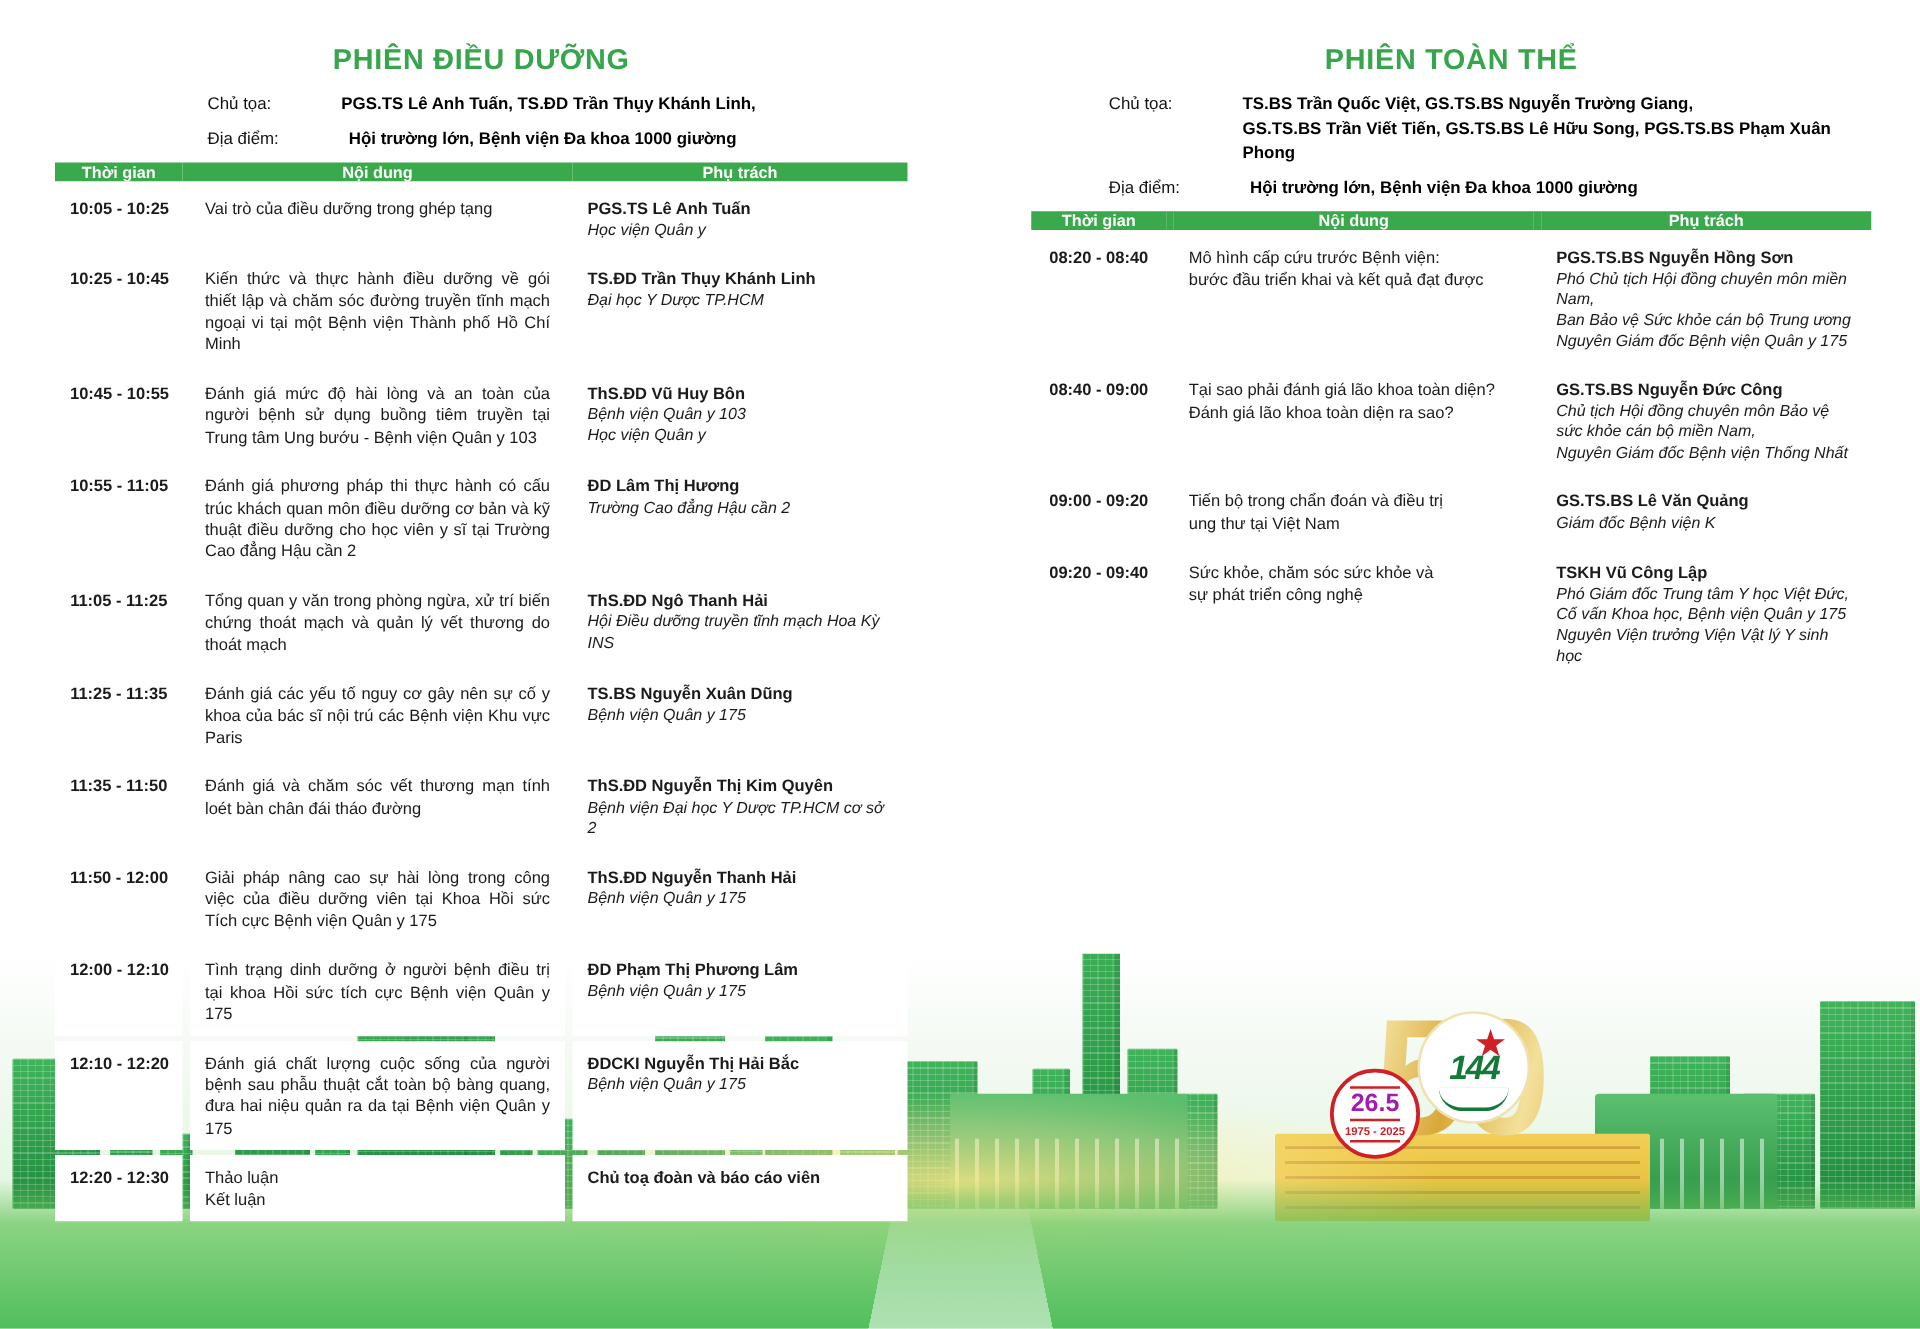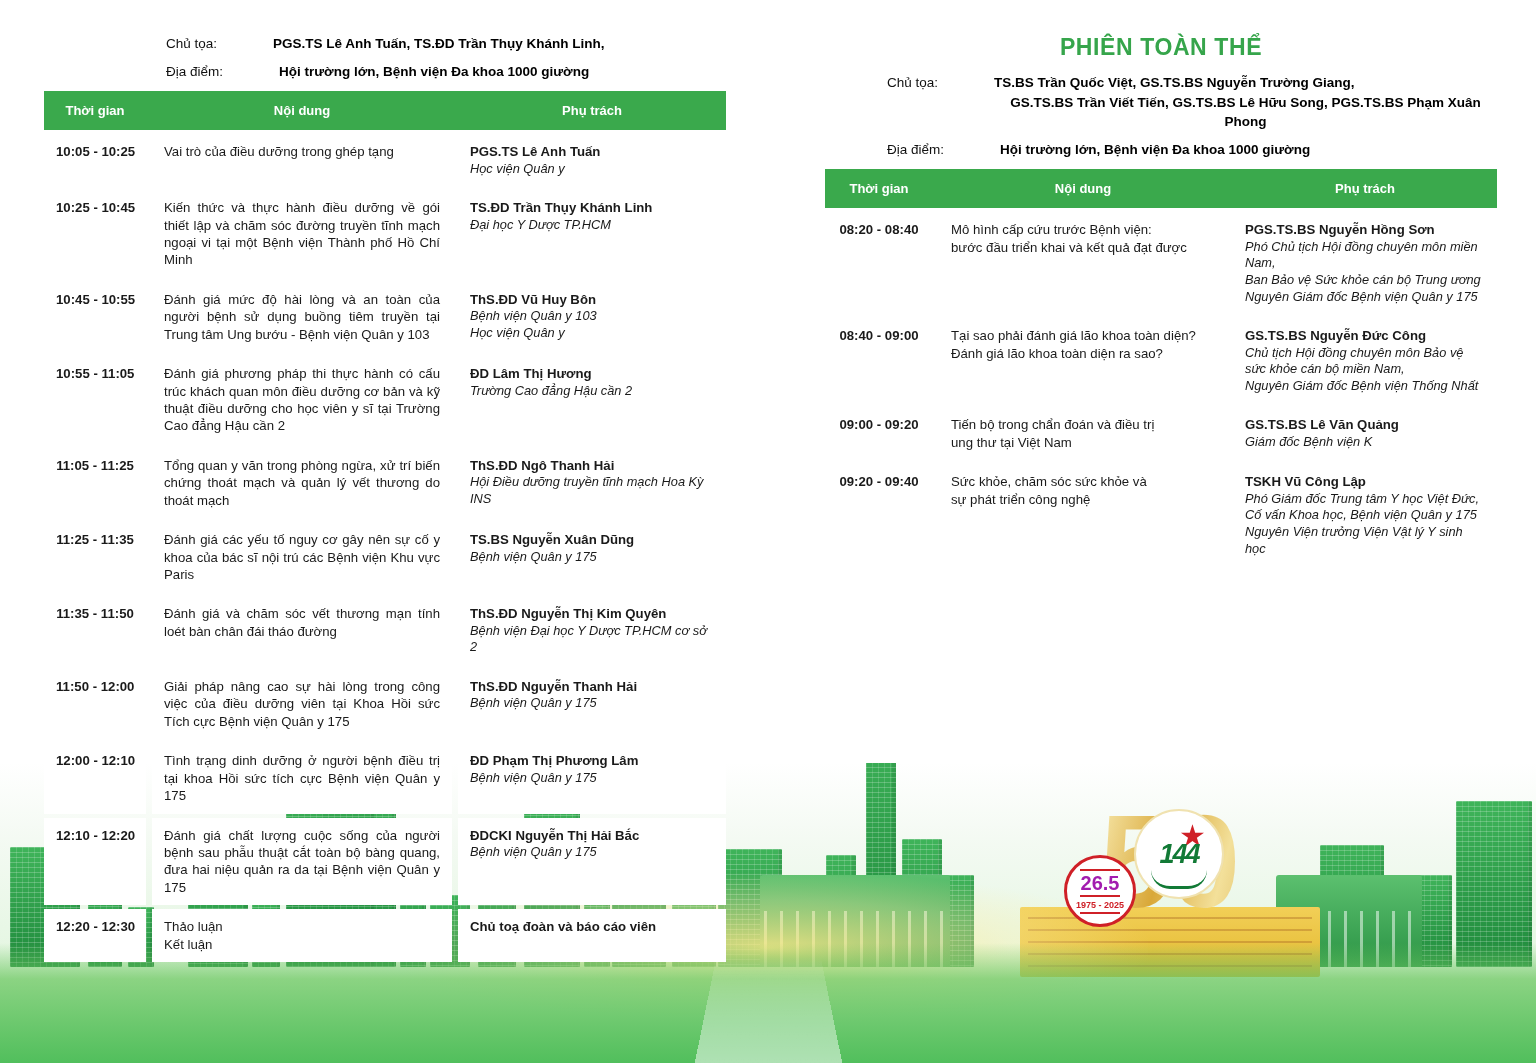--- a/index.html
+++ b/index.html
@@ -156,6 +156,7 @@
 <div class="page">
 
   <div class="col col-left">
+    <h1 class="sess-title">PHIÊN ĐIỀU DƯỠNG</h1>
     <div class="meta meta-left">
       <div class="meta-row">
         <span class="meta-label">Chủ tọa:</span>

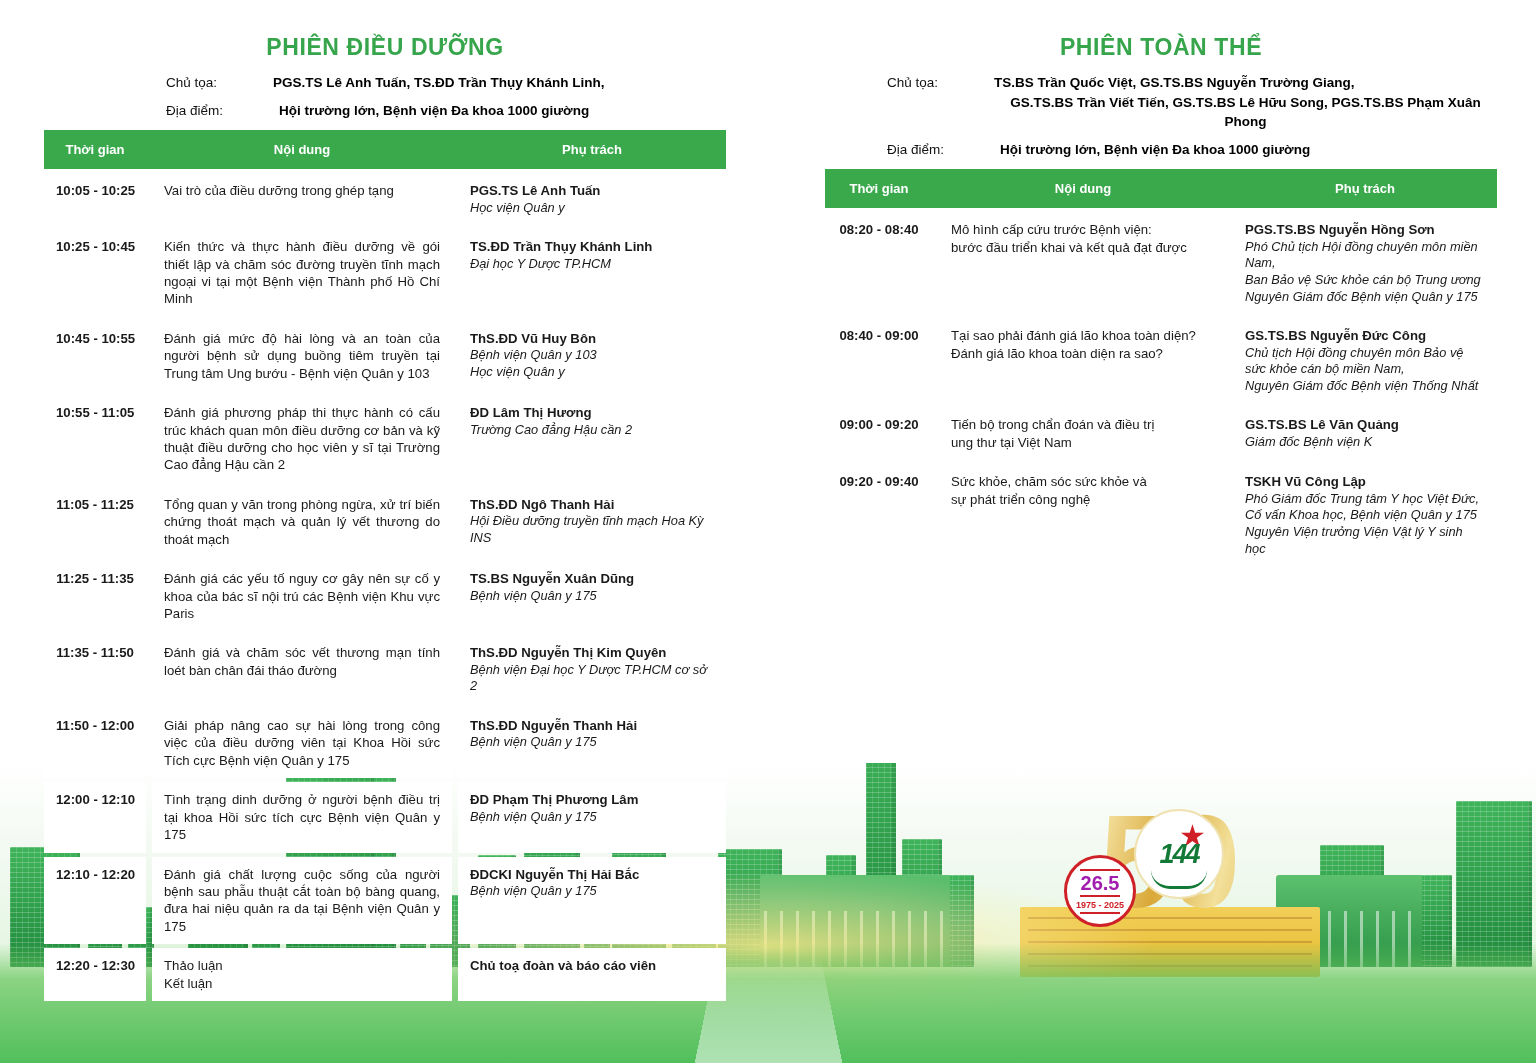--- a/index.html
+++ b/index.html
@@ -72,7 +72,7 @@
     letter-spacing:.6px;margin:0 0 12px 0;text-transform:uppercase;
   }
   .meta{font-size:13.5px;line-height:1.45;margin:0 0 6px 0;}
-  .meta-row{display:flex;gap:8px;text-align:center;}
+  .meta-row{display:flex;gap:8px;}
   .meta-label{flex:0 0 auto;font-weight:400;color:#111;white-space:nowrap;}
   .meta-val{font-weight:700;color:#000;padding-left:48px;}
   .meta-left .meta-row{justify-content:flex-start;padding-left:122px;}

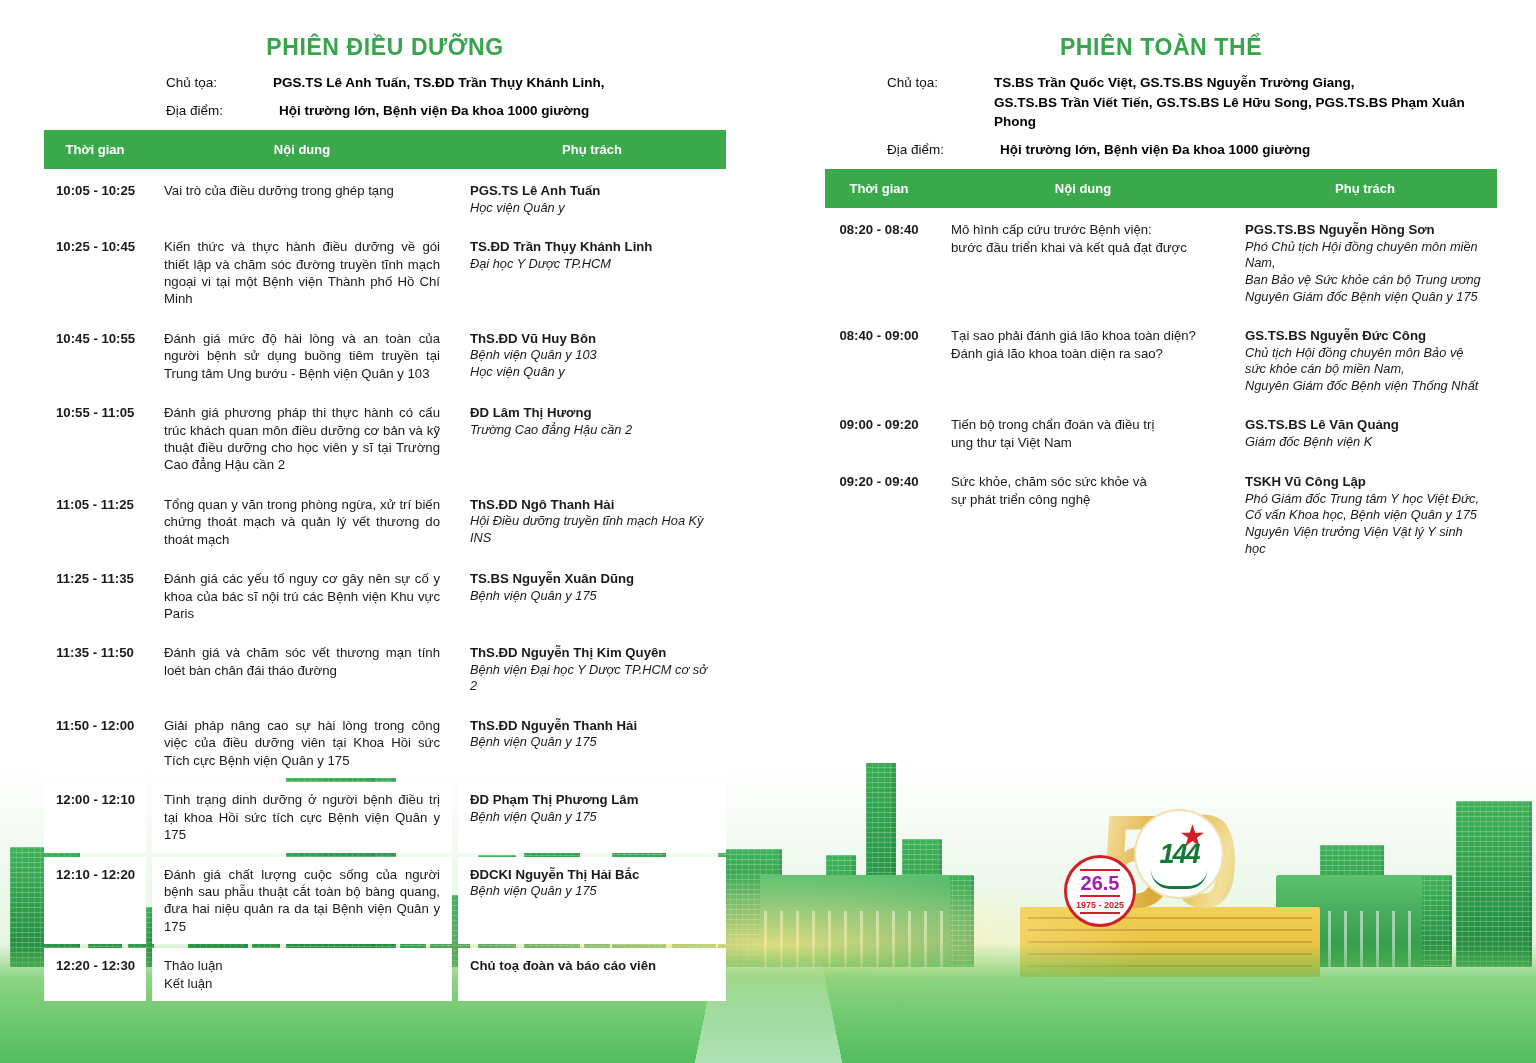--- a/index.html
+++ b/index.html
@@ -81,7 +81,7 @@
   table.agenda{border-collapse:separate;border-spacing:0 4px;width:100%;table-layout:fixed;}
   table.agenda thead th{
     background:#3aa94c;color:#fff;font-weight:700;font-size:13px;
-    padding:12px 0;text-align:center;border:none;
+    padding:0 0;text-align:center;border:none;
   }
   table.agenda thead th:first-child{border-radius:0;}
   table.agenda tbody td{

